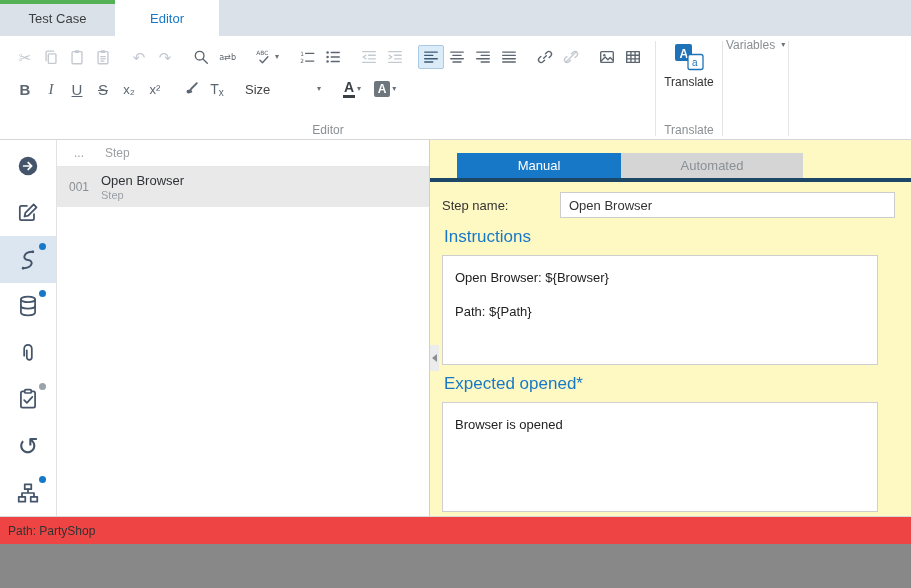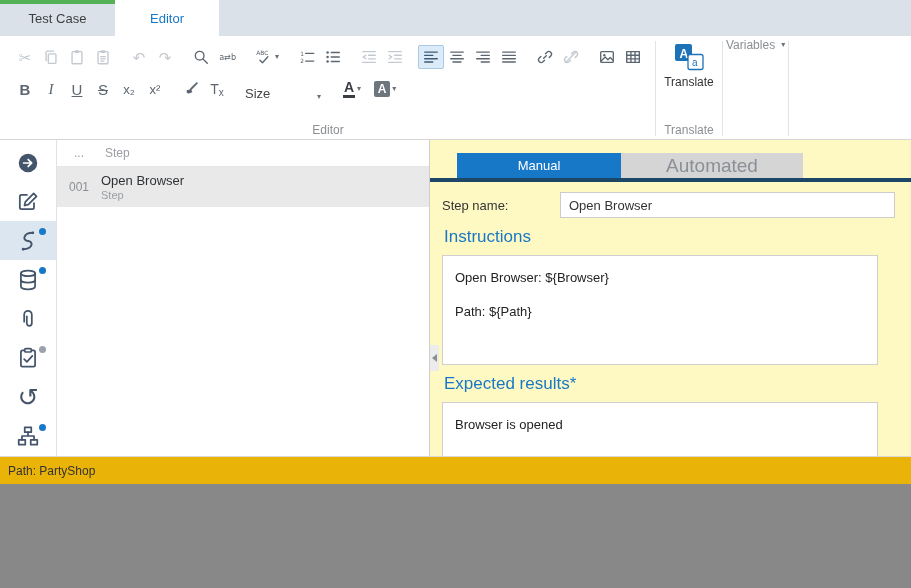--- a/index.html
+++ b/index.html
@@ -4,7 +4,7 @@
 <style>
   *{box-sizing:border-box;margin:0;padding:0}
   body{background:#888;font-family:"Liberation Sans","DejaVu Sans",sans-serif}
-  .app{position:relative;width:911px;height:484px;background:#fff;overflow:hidden;display:flex;flex-direction:column;color:#333}
+  .app{position:relative;width:911px;height:544px;background:#fff;overflow:hidden;display:flex;flex-direction:column;color:#333}
 
   
   .tabstrip{height:36px;background:#dbe1e9;display:flex;flex:none}

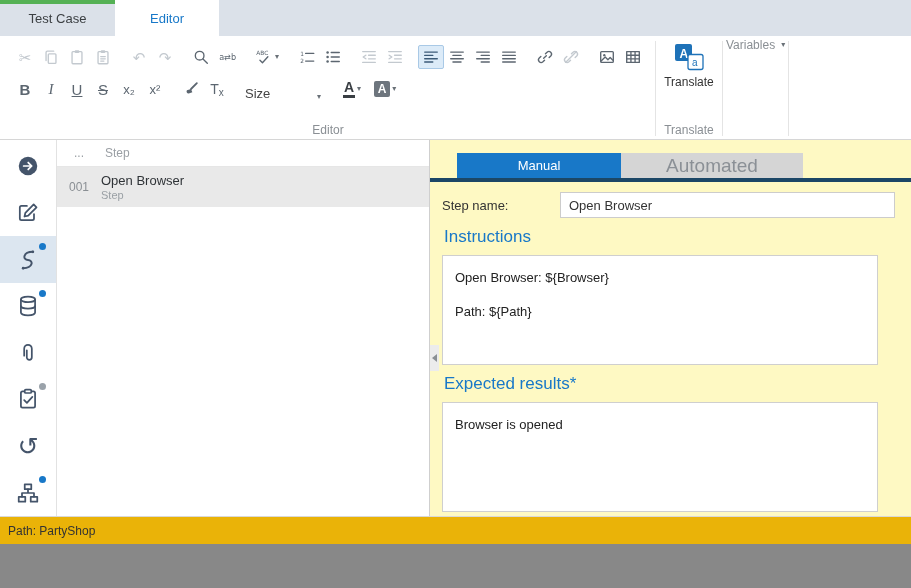--- a/index.html
+++ b/index.html
@@ -37,7 +37,7 @@
   .chev{font-size:8px;color:#6a7178;margin-left:2px;line-height:1}
   .sic{width:18px;height:18px;stroke:currentColor;fill:none;stroke-width:1.5;stroke-linecap:round;stroke-linejoin:round}
   .sic text{stroke:none;fill:currentColor;font-family:"DejaVu Sans",sans-serif}
-  .size-combo{display:flex;align-items:flex-end;justify-content:space-between;width:86px;padding:0 5px;height:24px;color:#444;font-size:13px;cursor:pointer}
+  .size-combo{display:flex;align-items:center;justify-content:space-between;width:86px;padding:0 5px;height:24px;color:#444;font-size:13px;cursor:pointer}
   .colA{font-size:14px;font-weight:bold;color:#3a3f44;border-bottom:3px solid #3a3f44;line-height:1.1;padding:0 1px}
   .hlA{font-size:12px;font-weight:bold;color:#fff;background:#6d757d;border-radius:2px;padding:1px 4px;line-height:1.2}
   .vsep{width:1px;background:#e4e4e4;margin:5px 3px 3px 3px}

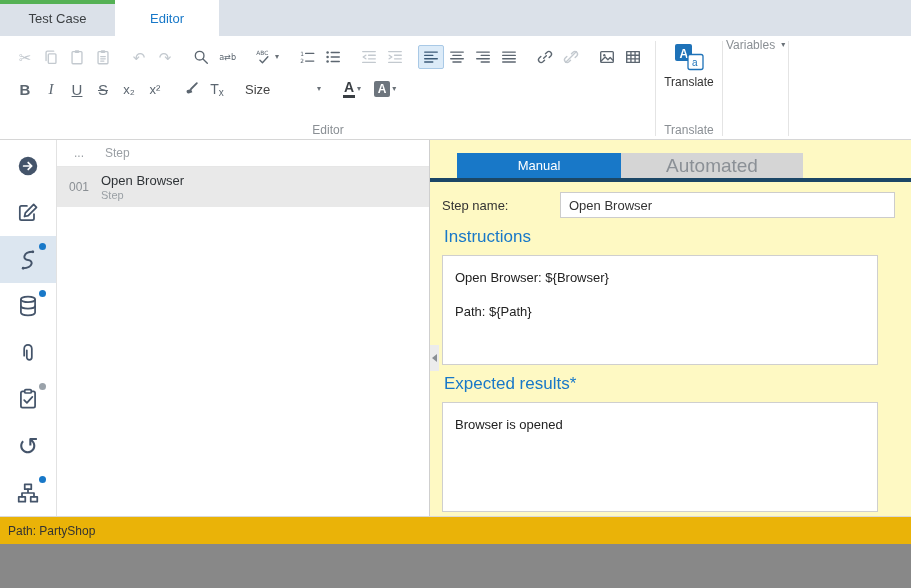--- a/index.html
+++ b/index.html
@@ -68,7 +68,7 @@
   .detail{flex:1;position:relative;background:#fef9c3;display:flex;flex-direction:column;min-width:0}
   .dtabs{display:flex;margin:13px 0 0 27px;height:25px;flex:none}
   .mtab{width:164px;background:#1878c8;color:#fff;font-size:13px;display:flex;align-items:center;justify-content:center;cursor:pointer}
-  .atab{width:182px;background:#d5d5d5;color:#8b9096;font-size:19px;display:flex;align-items:center;justify-content:center;cursor:pointer}
+  .atab{width:182px;background:#d5d5d5;color:#8b9096;font-size:13px;display:flex;align-items:center;justify-content:center;cursor:pointer}
   .dunderline{height:4px;background:#1c4766;flex:none}
   .dform{padding:10px 16px 0 12px;overflow:hidden}
   .steprow{display:flex;align-items:center;margin-bottom:2px}

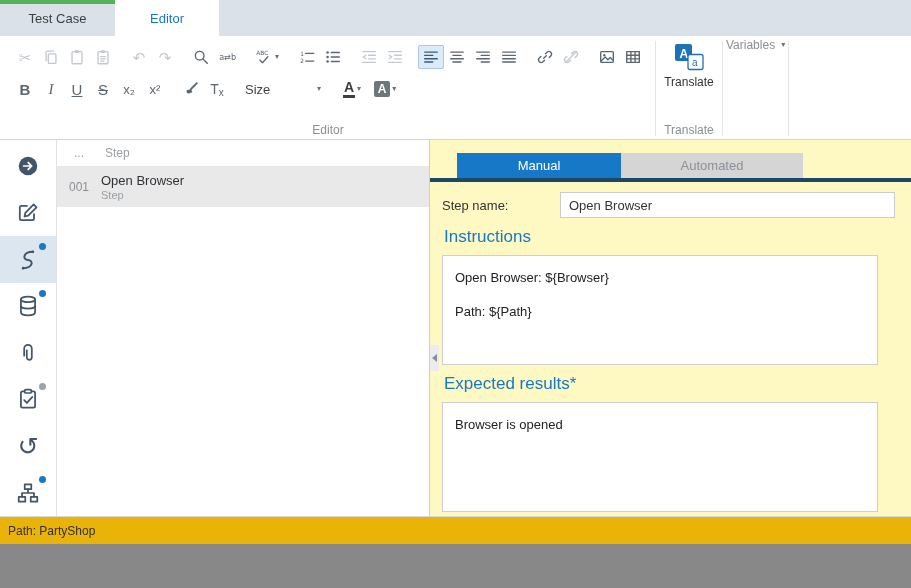--- a/index.html
+++ b/index.html
@@ -395,7 +395,7 @@
           <p>Open Browser: ${Browser}</p>
           <p>Path: ${Path}</p>
         </div>
-        <h2 class="sechead">Expected results*</h2>
+        <h2 class="sechead">Expected opened*</h2>
         <div class="box expected">
           <p>Browser is opened</p>
         </div>

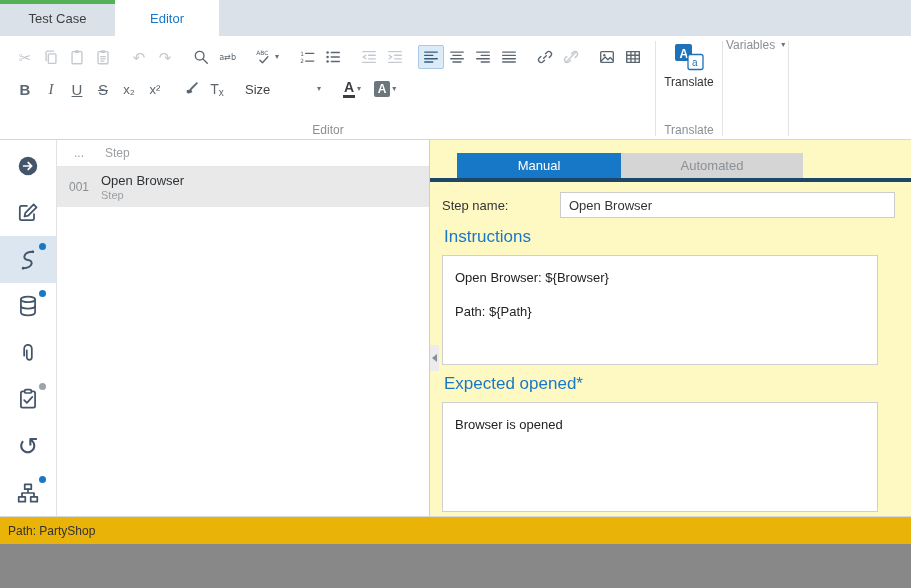--- a/index.html
+++ b/index.html
@@ -82,7 +82,7 @@
   .collapse-handle{position:absolute;left:0;top:205px;width:9px;height:26px;background:#ececec;display:flex;align-items:center;justify-content:center;cursor:pointer}
   .tri{width:0;height:0;border-top:4px solid transparent;border-bottom:4px solid transparent;border-right:5px solid #8a8f94}
 
-  .statusbar{height:28px;flex:none;background:#eab308;border-top:1px solid #d9d9d9;display:flex;align-items:center;padding-left:8px;font-size:12px;color:#333}
+  .statusbar{height:28px;flex:none;background:#ef4444;border-top:1px solid #d9d9d9;display:flex;align-items:center;padding-left:8px;font-size:12px;color:#333}
 </style>
 </head>
 <body>

